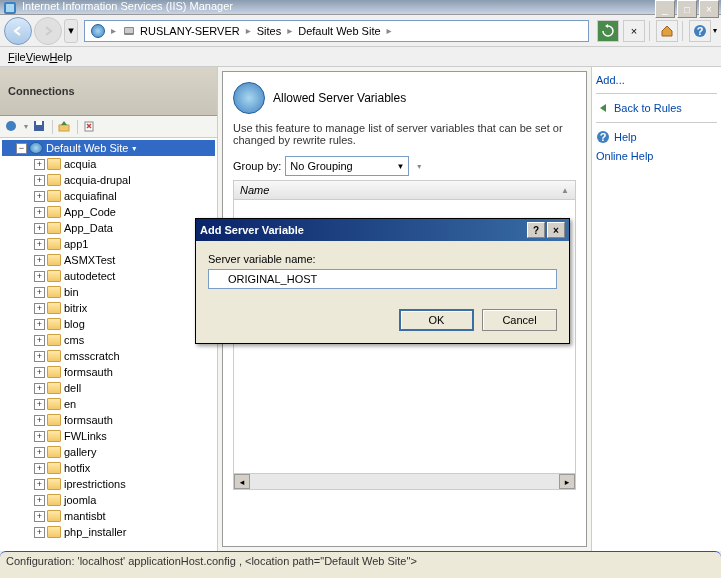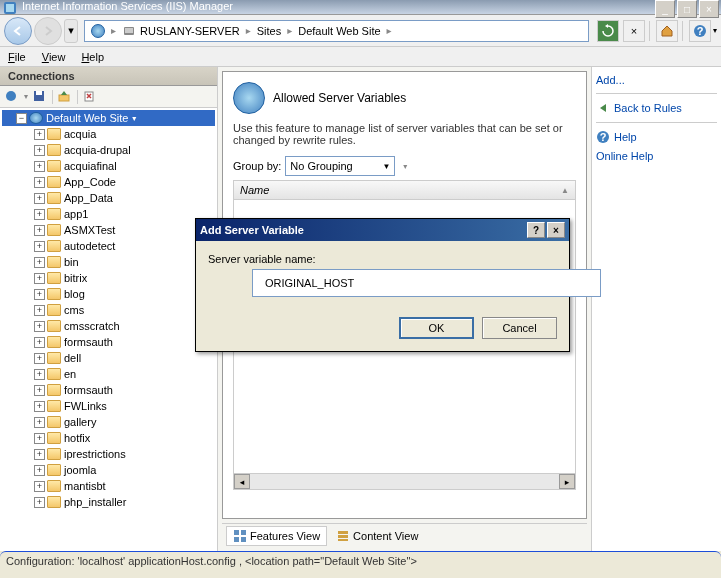--- a/index.html
+++ b/index.html
@@ -23,7 +23,7 @@
 .toolbtn { width: 22px; height: 22px; border: 1px solid #ccc; background: #f0f0f0; display: flex; align-items: center; justify-content: center; margin-left: 2px; }
 
 
-.menubar { height: 20px; background: #f0f0f0; display: flex; align-items: center; padding: 0 8px; gap: 16px; border-bottom: 1px solid #ccc; }
+.menubar { height: 20px; background: #f0f0f0; display: flex; align-items: center; padding: 0 8px; border-bottom: 1px solid #ccc; }
 .menubar span { cursor: default; }
 .menubar u { text-decoration: underline; }
 

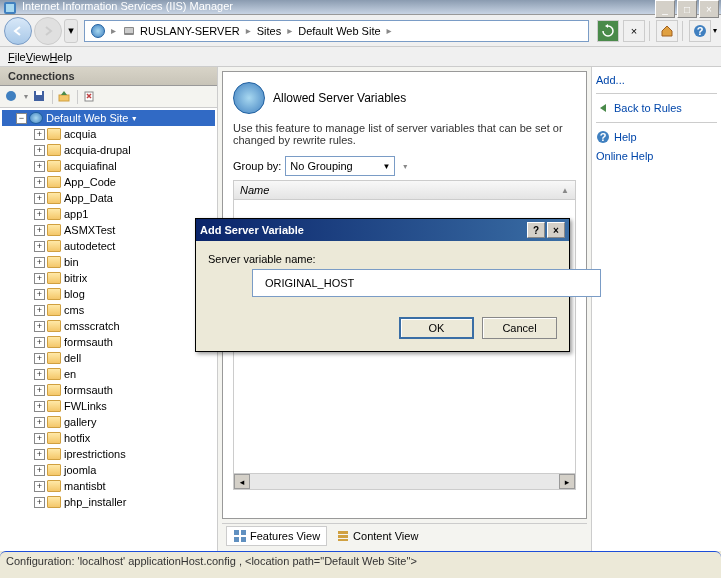--- a/index.html
+++ b/index.html
@@ -32,7 +32,7 @@
 
 
 .panel-left { width: 218px; background: #fff; border-right: 1px solid #ccc; display: flex; flex-direction: column; }
-.panel-header { background: linear-gradient(#7a9cc6, #4a6c96); color: #fff; padding: 3px 8px; font-weight: bold; border-bottom: 1px solid #999; }
+.panel-header { background: linear-gradient(#7a9cc6, #4a6c96); color: #fff; padding: 18px 8px; font-weight: bold; border-bottom: 1px solid #999; }
 .panel-left .panel-header { background: linear-gradient(#d8d4c8, #c8c4b8); color: #333; }
 .toolbar-mini { height: 22px; background: #f4f4f0; border-bottom: 1px solid #ccc; display: flex; align-items: center; padding: 0 4px; gap: 4px; }
 .toolbar-mini .tb-icon { width: 16px; height: 16px; }

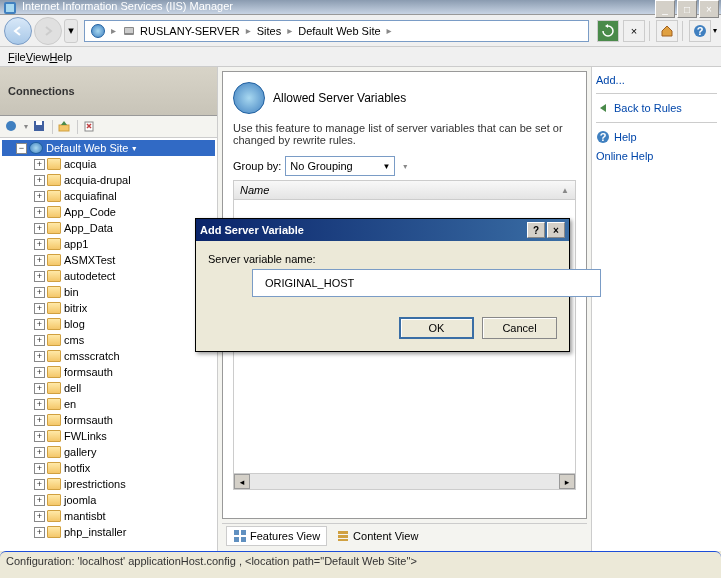--- a/index.html
+++ b/index.html
@@ -54,7 +54,7 @@
 .page-title { font-size: 12px; }
 .page-desc { color: #333; margin-bottom: 10px; }
 .groupby-row { display: flex; align-items: center; gap: 4px; margin-bottom: 4px; }
-.groupby-select { border: 1px solid #7a9cc6; background: #fff; height: 20px; padding: 0 4px; width: 110px; display: flex; align-items: center; justify-content: space-between; }
+.groupby-select { border: 1px solid #7a9cc6; background: #fff; height: 20px; padding: 0 4px; width: 124px; display: flex; align-items: center; justify-content: space-between; }
 .list-header { background: linear-gradient(#f8f8f8, #e4e4e4); border: 1px solid #ccc; height: 20px; display: flex; align-items: center; padding: 0 6px; font-style: italic; }
 .list-body { border: 1px solid #ccc; border-top: none; height: 290px; background: #fff; position: relative; }
 .hscroll { position: absolute; bottom: 0; left: 0; right: 0; height: 16px; background: #e8e8e8; border-top: 1px solid #ccc; display: flex; }

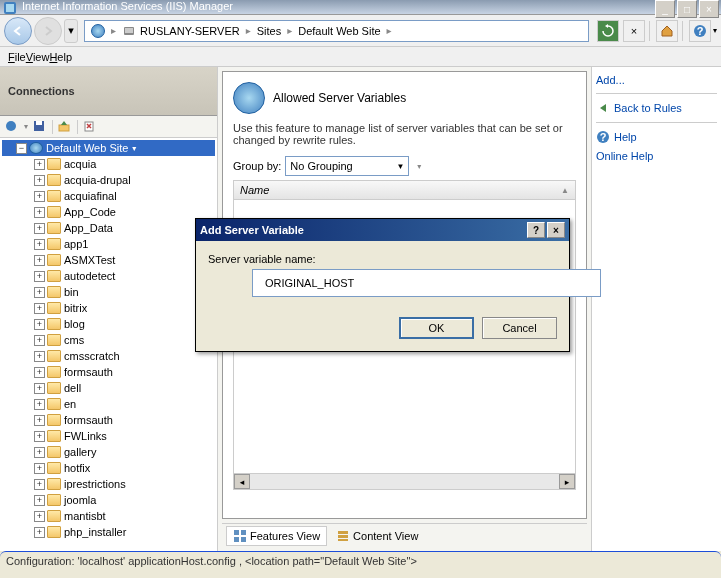--- a/index.html
+++ b/index.html
@@ -83,7 +83,7 @@
 .dialog-title .dbtn { width: 18px; height: 16px; background: #d4d0c8; border: 1px solid #fff; border-right-color: #888; border-bottom-color: #888; color: #000; display: flex; align-items: center; justify-content: center; font-size: 10px; margin-left: 2px; }
 .dialog-body { padding: 12px; }
 .dialog-body label { display: block; margin-bottom: 4px; }
-.dialog-input { width: 100%; height: 28px; border: 1px solid #7a9cc6; padding: 0 12px; background: #fff; margin-left: 44px; }
+.dialog-input { width: 100%; height: 20px; border: 1px solid #7a9cc6; padding: 0 19px; background: #fff; }
 .dialog-buttons { display: flex; justify-content: flex-end; gap: 8px; padding: 8px 12px 12px; }
 .dbutton { width: 75px; height: 22px; background: #ece9d8; border: 1px solid #888; box-shadow: inset 1px 1px #fff; }
 .dbutton.default { border: 2px solid #3a6ea5; }

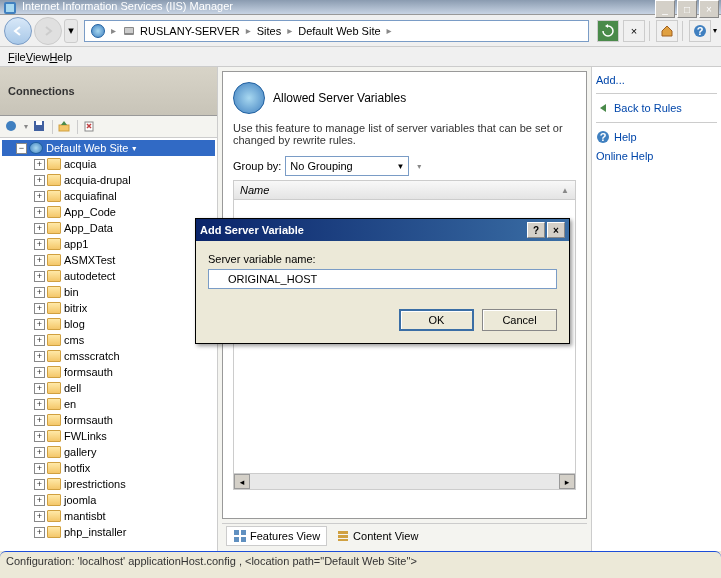--- a/index.html
+++ b/index.html
@@ -381,29 +381,6 @@
         </div>
       </div>
     </div>
-    <div class="bottom-tabs">
-      <div class="btab active">
-        <span class="btab-icon">
-            <svg width="14" height="14">
-              <rect x="1" y="1" width="5" height="5" fill="#6090c0"></rect>
-              <rect x="8" y="1" width="5" height="5" fill="#6090c0"></rect>
-              <rect x="1" y="8" width="5" height="5" fill="#6090c0"></rect>
-              <rect x="8" y="8" width="5" height="5" fill="#6090c0"></rect>
-            </svg>
-          </span>
-        <span>Features View</span>
-      </div>
-      <div class="btab">
-        <span class="btab-icon">
-            <svg width="14" height="14">
-              <rect x="2" y="2" width="10" height="3" fill="#d0a040"></rect>
-              <rect x="2" y="6" width="10" height="3" fill="#d0a040"></rect>
-              <rect x="2" y="10" width="10" height="2" fill="#d0a040"></rect>
-            </svg>
-          </span>
-        <span>Content View</span>
-      </div>
-    </div>
   </div>
 
   <div class="panel-right">

